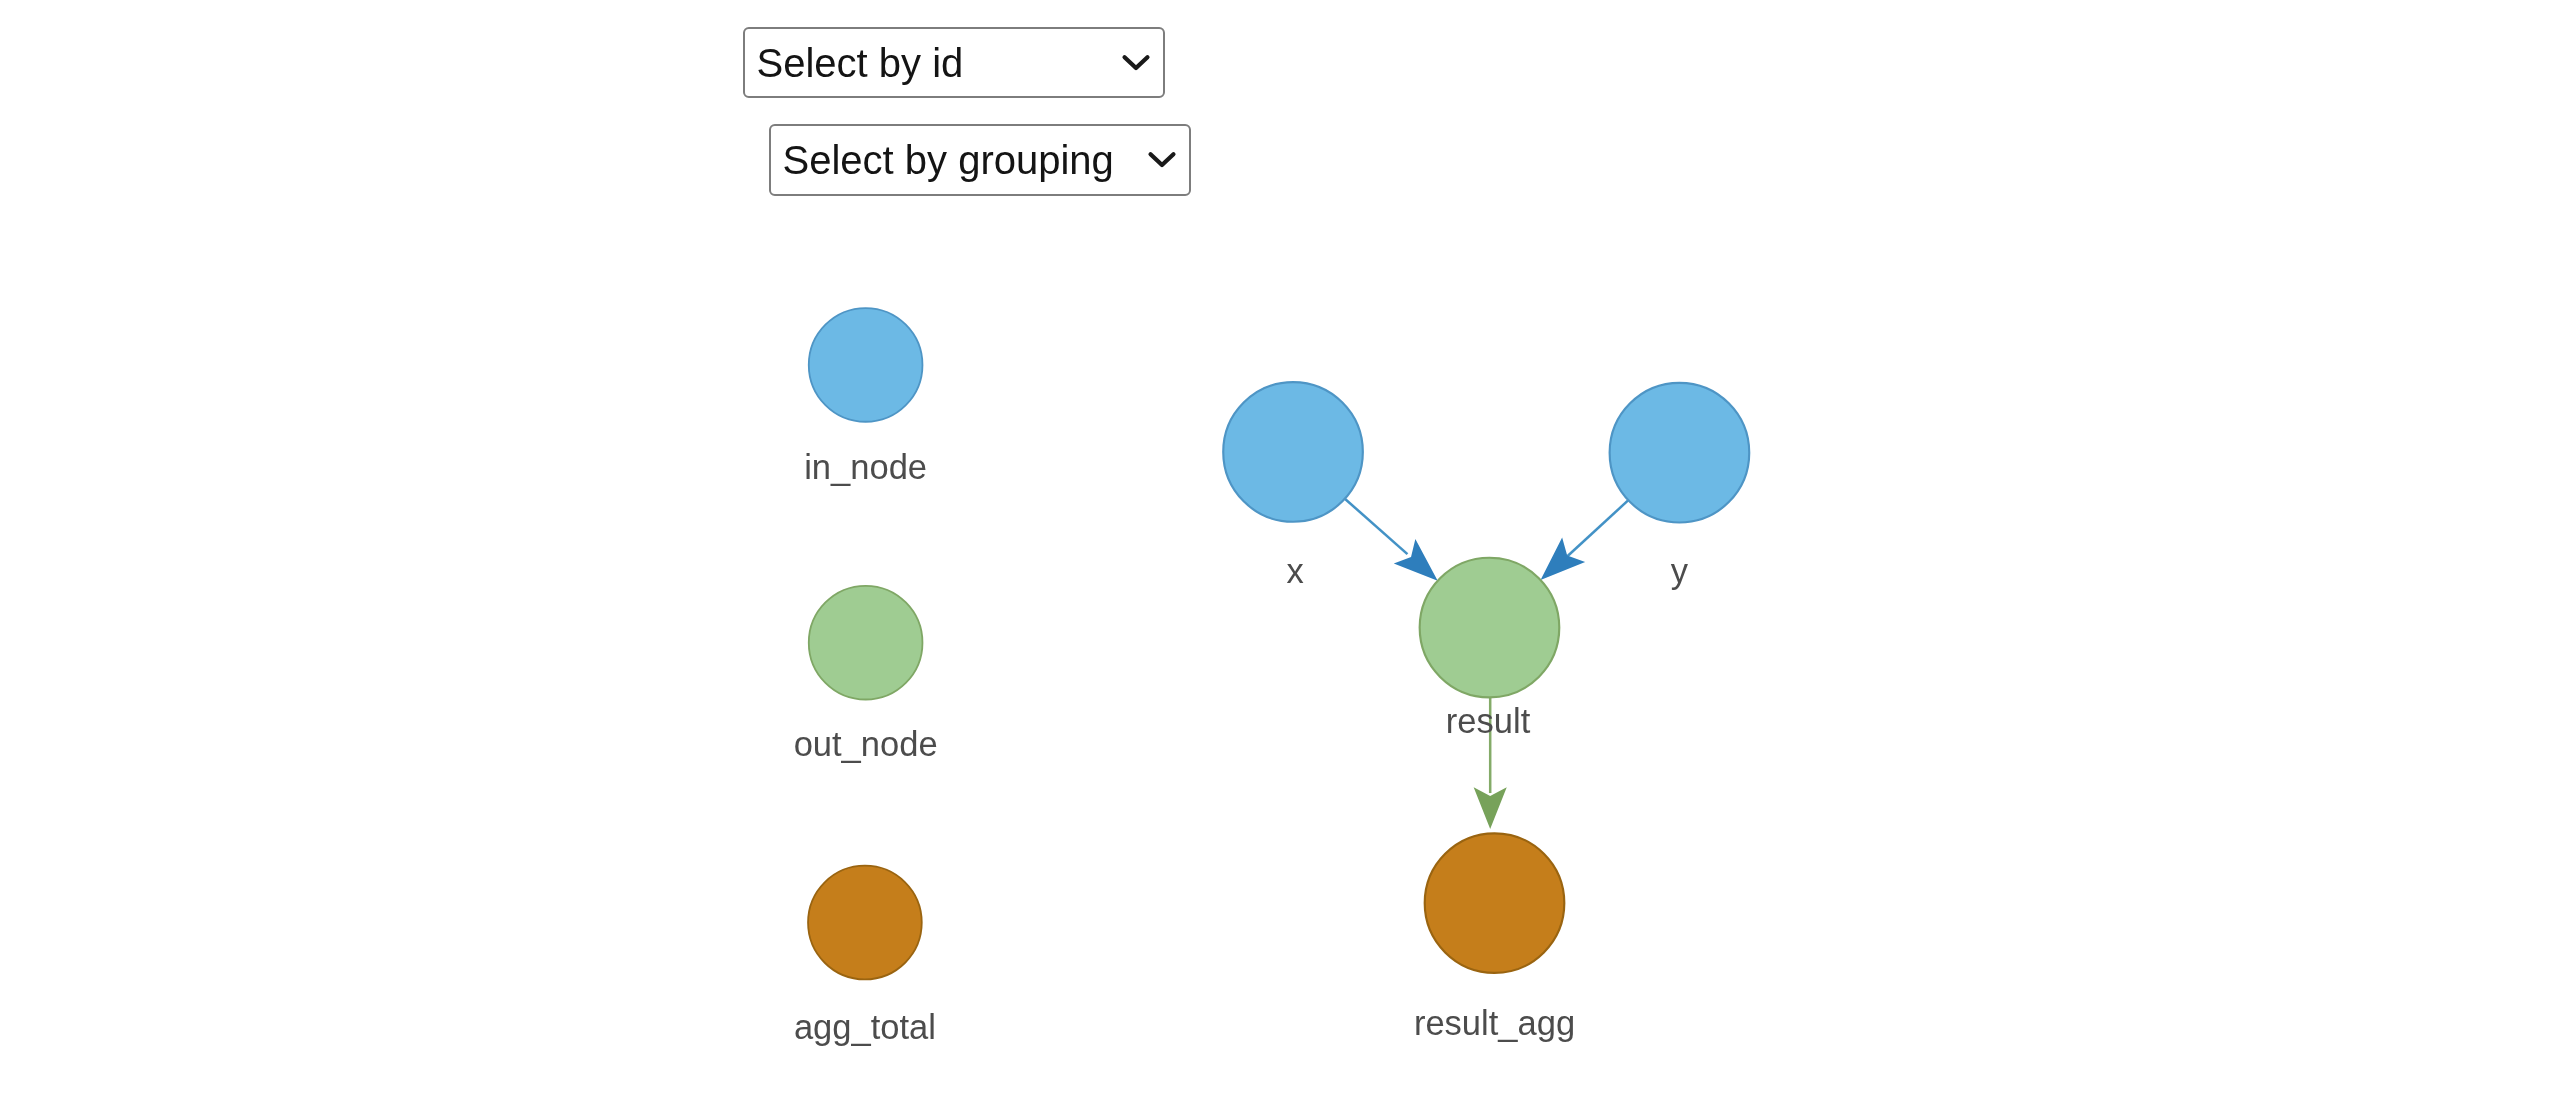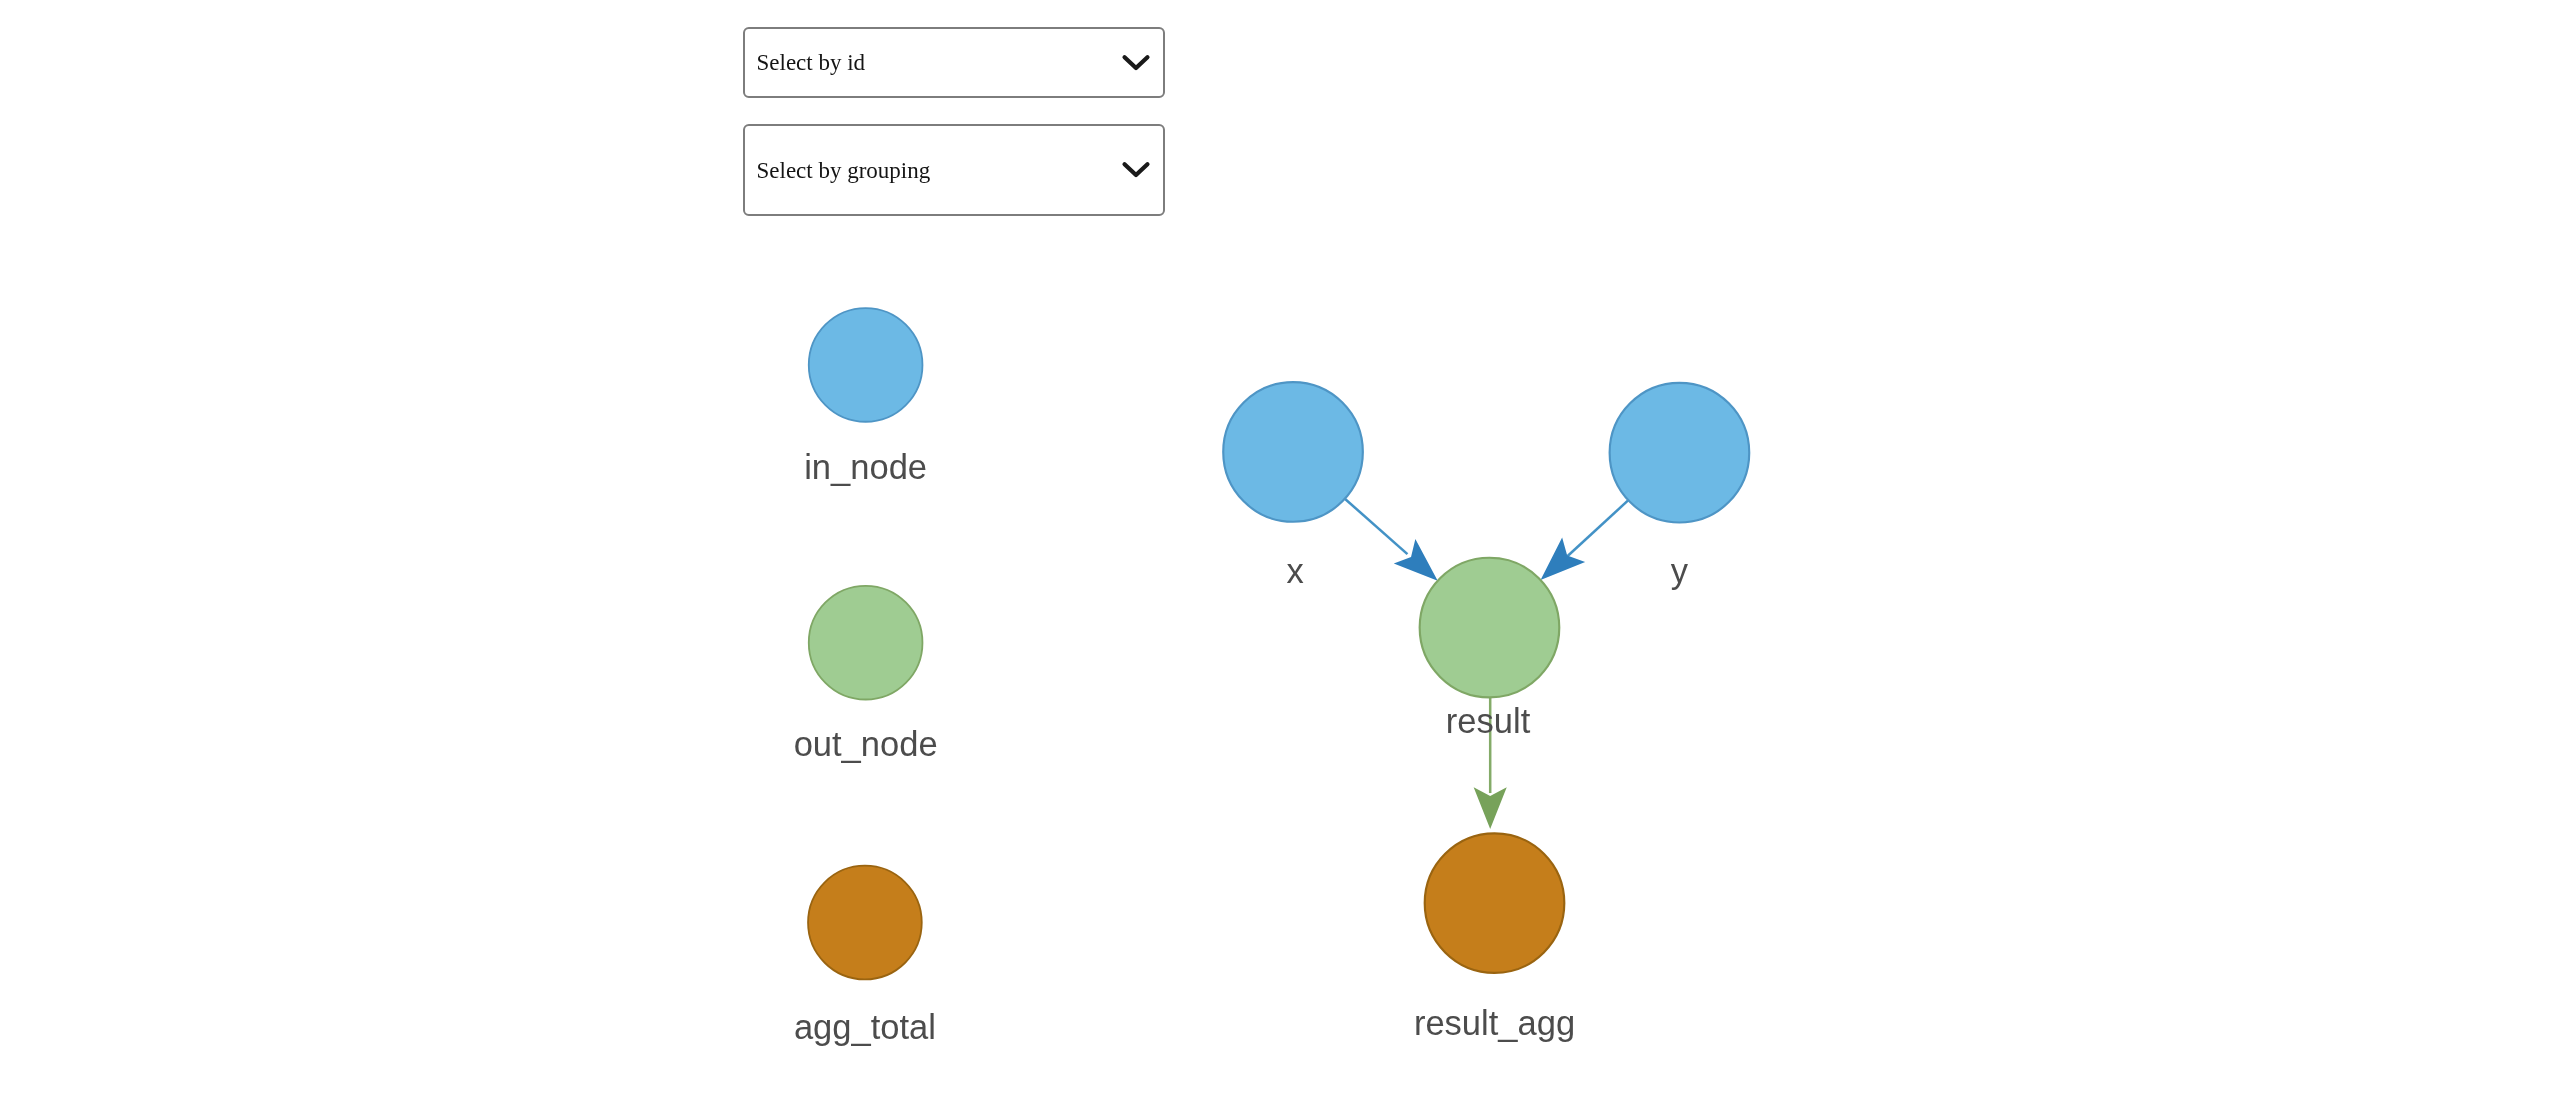--- a/index.html
+++ b/index.html
@@ -14,8 +14,8 @@
     width:100%;height:100%;
     -webkit-appearance:none;-moz-appearance:none;appearance:none;
     border:2.2px solid #7d7d7d;border-radius:5.8px;background:#ffffff;
-    font-family:Liberation Serif, serif;
-    font-size:23px;color:#141414;padding:0 72px 0 11.5px;outline:none;
+    font-family:Liberation Sans, sans-serif;
+    font-size:40px;color:#141414;padding:0 72px 0 11.5px;outline:none;
   }
   .chev{
     position:absolute;right:14.4px;top:50%;transform:translateY(-50%);

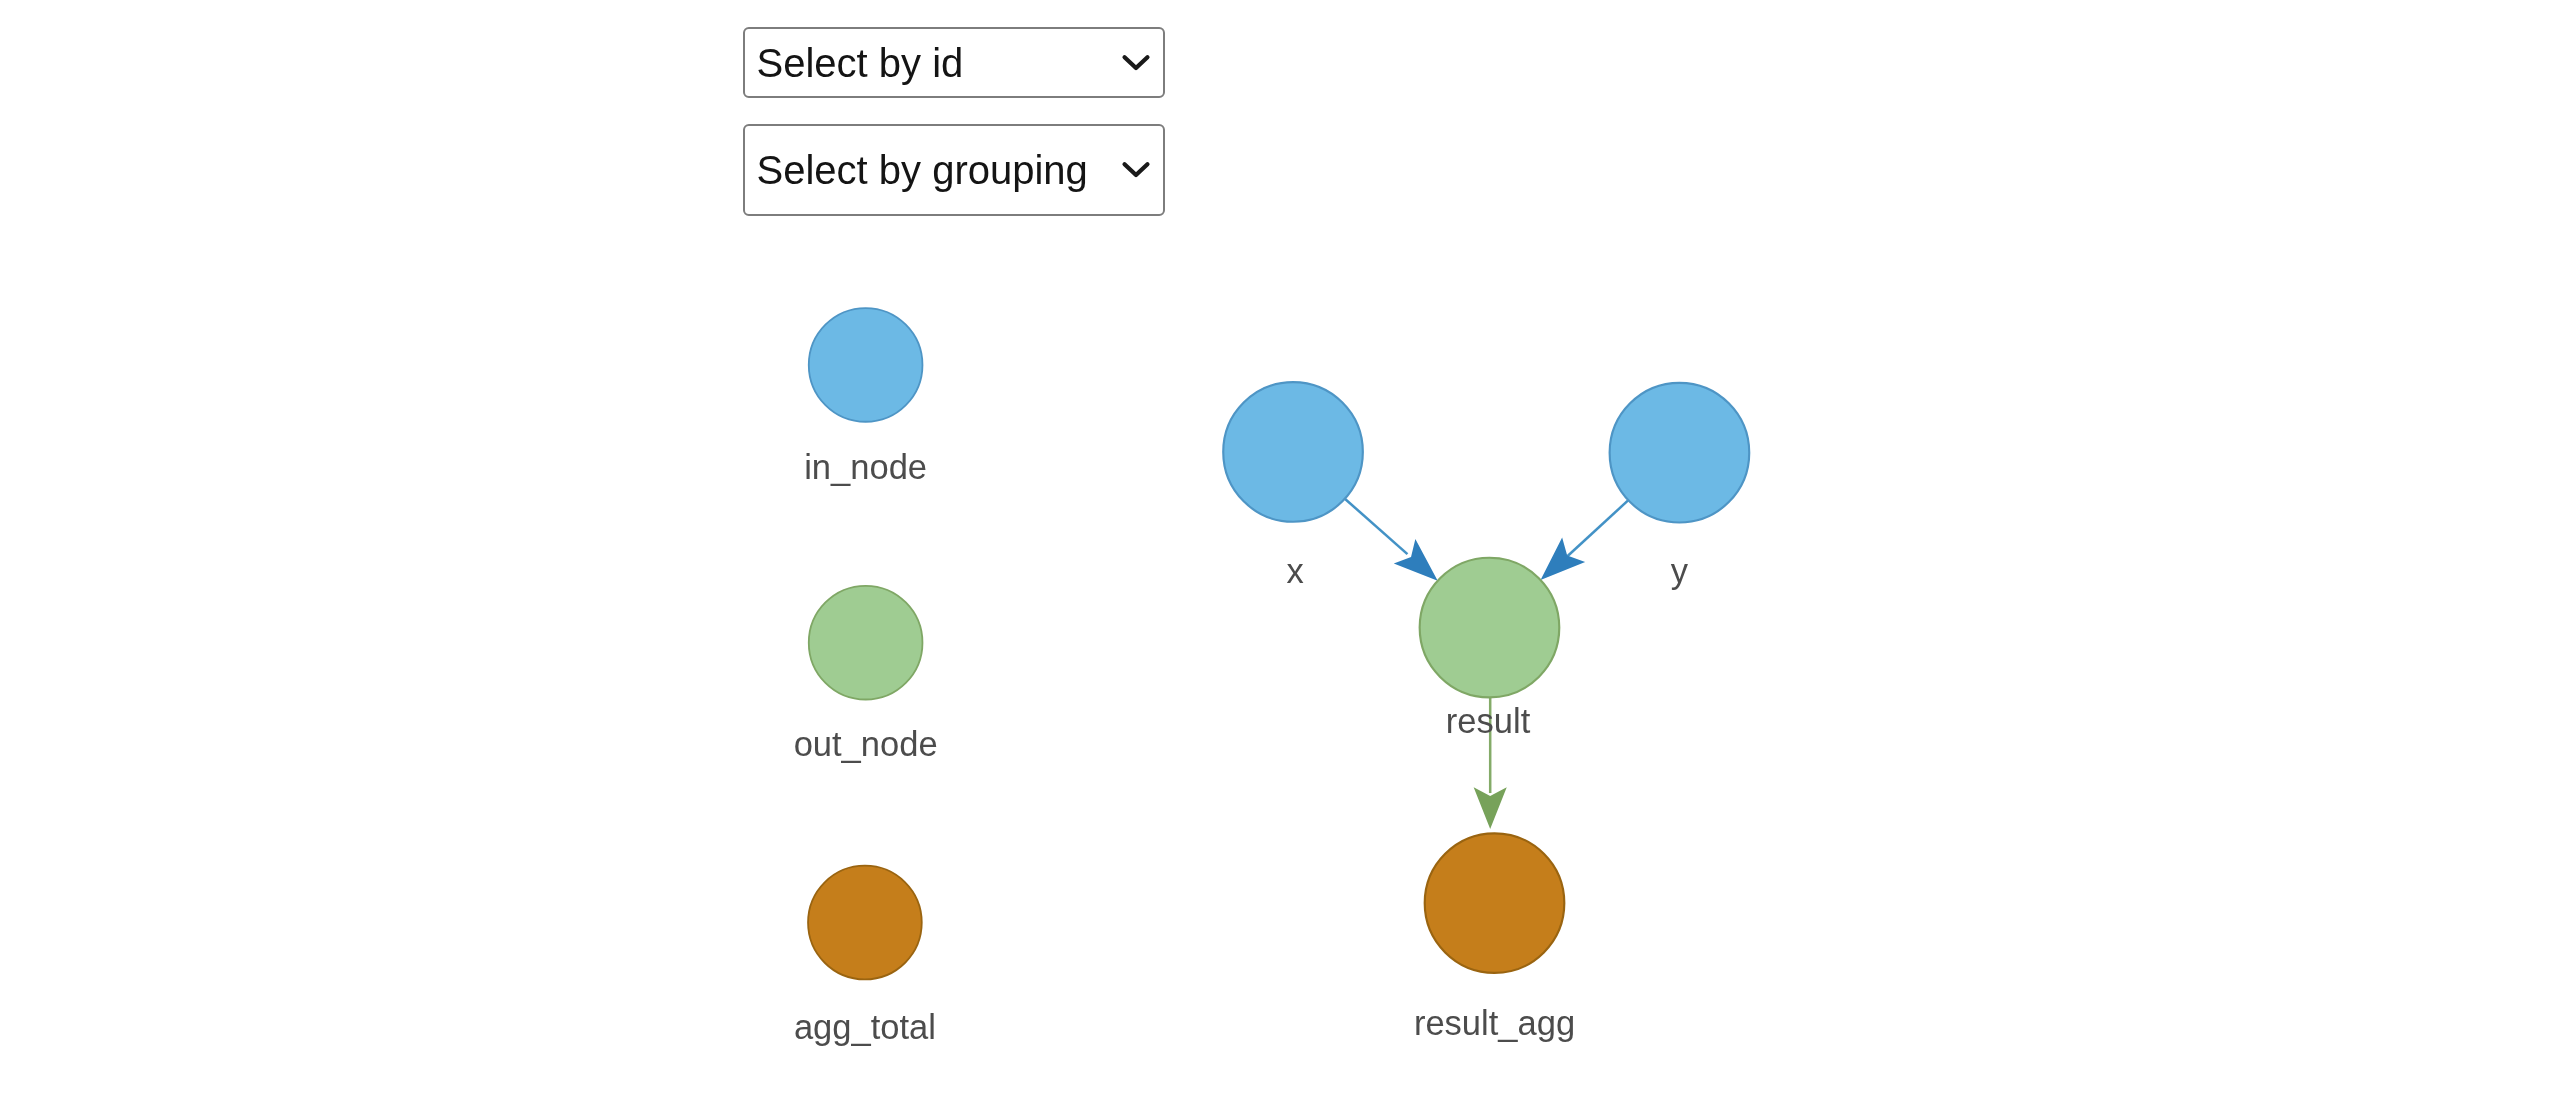--- a/index.html
+++ b/index.html
@@ -9,7 +9,7 @@
   }
   .select-wrap{position:absolute;left:743px;width:422px;}
   .select-wrap.first{top:27px;height:71px;}
-  .select-wrap.second{top:124px;height:92px;}
+  .select-wrap.second{top:124px;height:72px;margin-left:26px;}
   .select-wrap select{
     width:100%;height:100%;
     -webkit-appearance:none;-moz-appearance:none;appearance:none;

